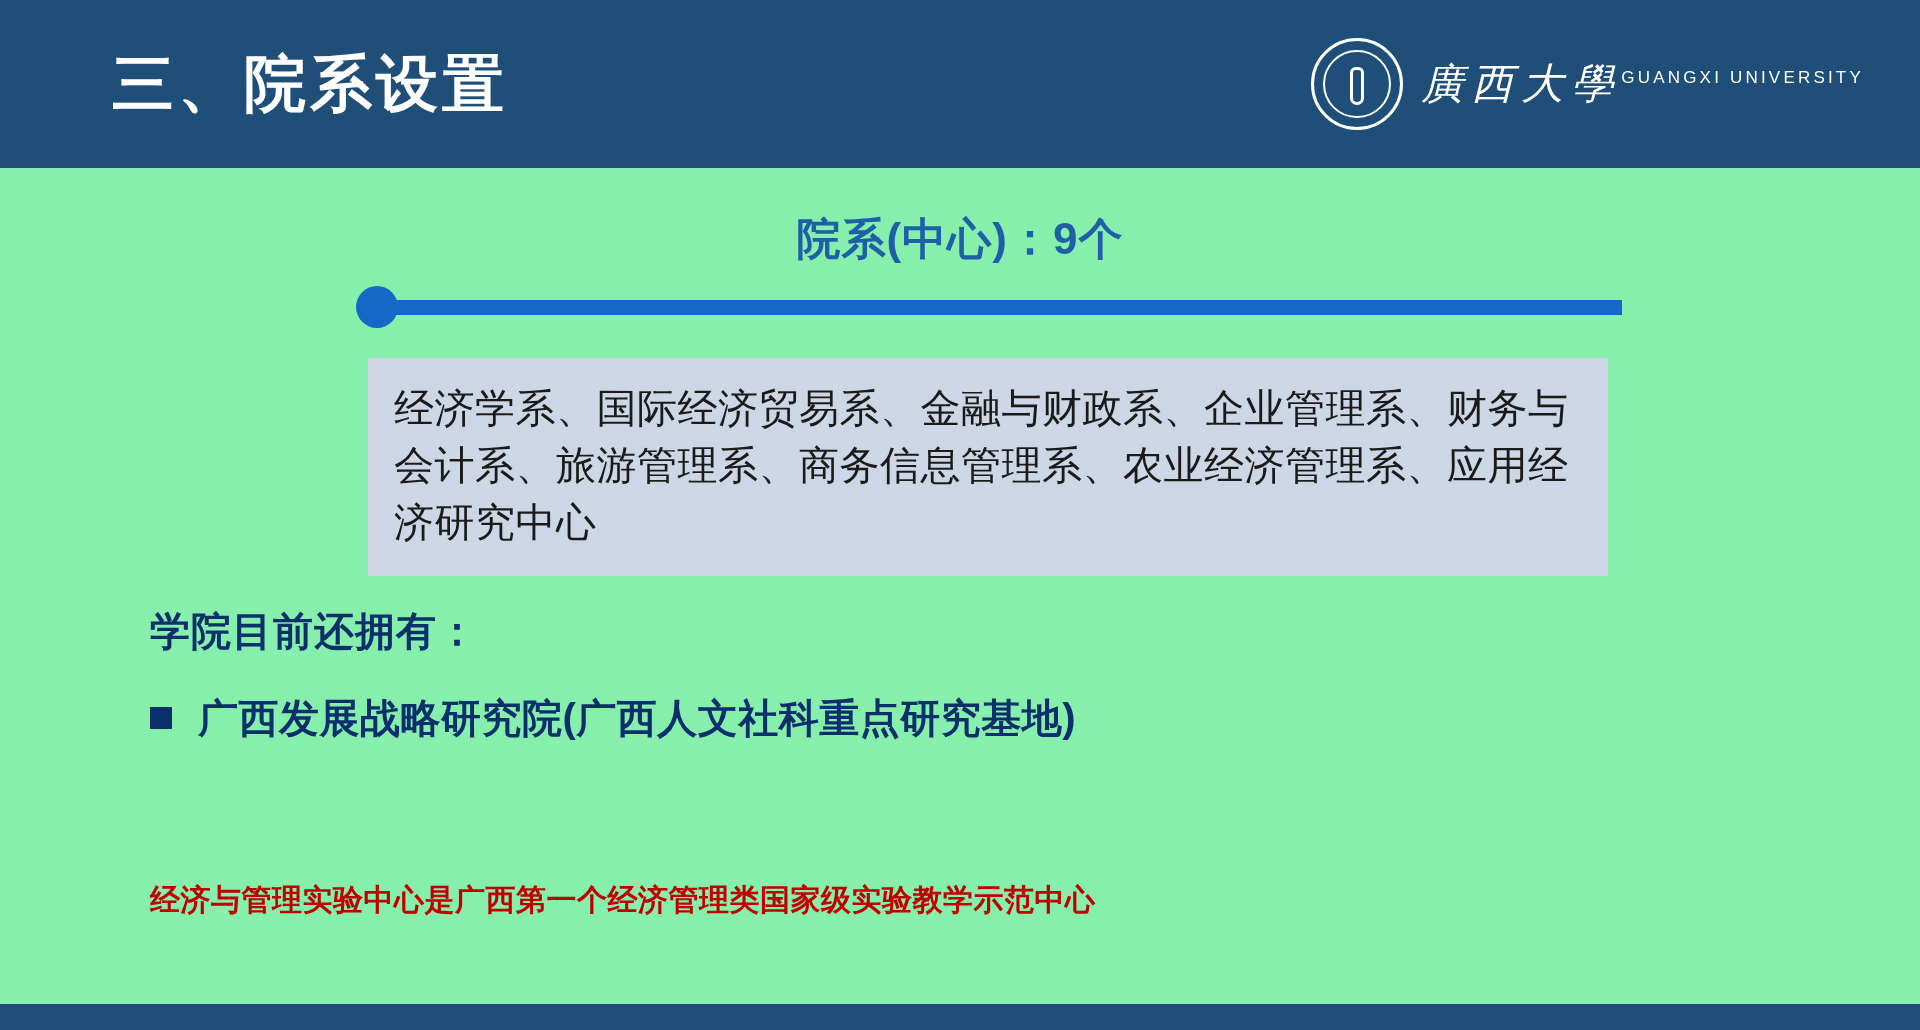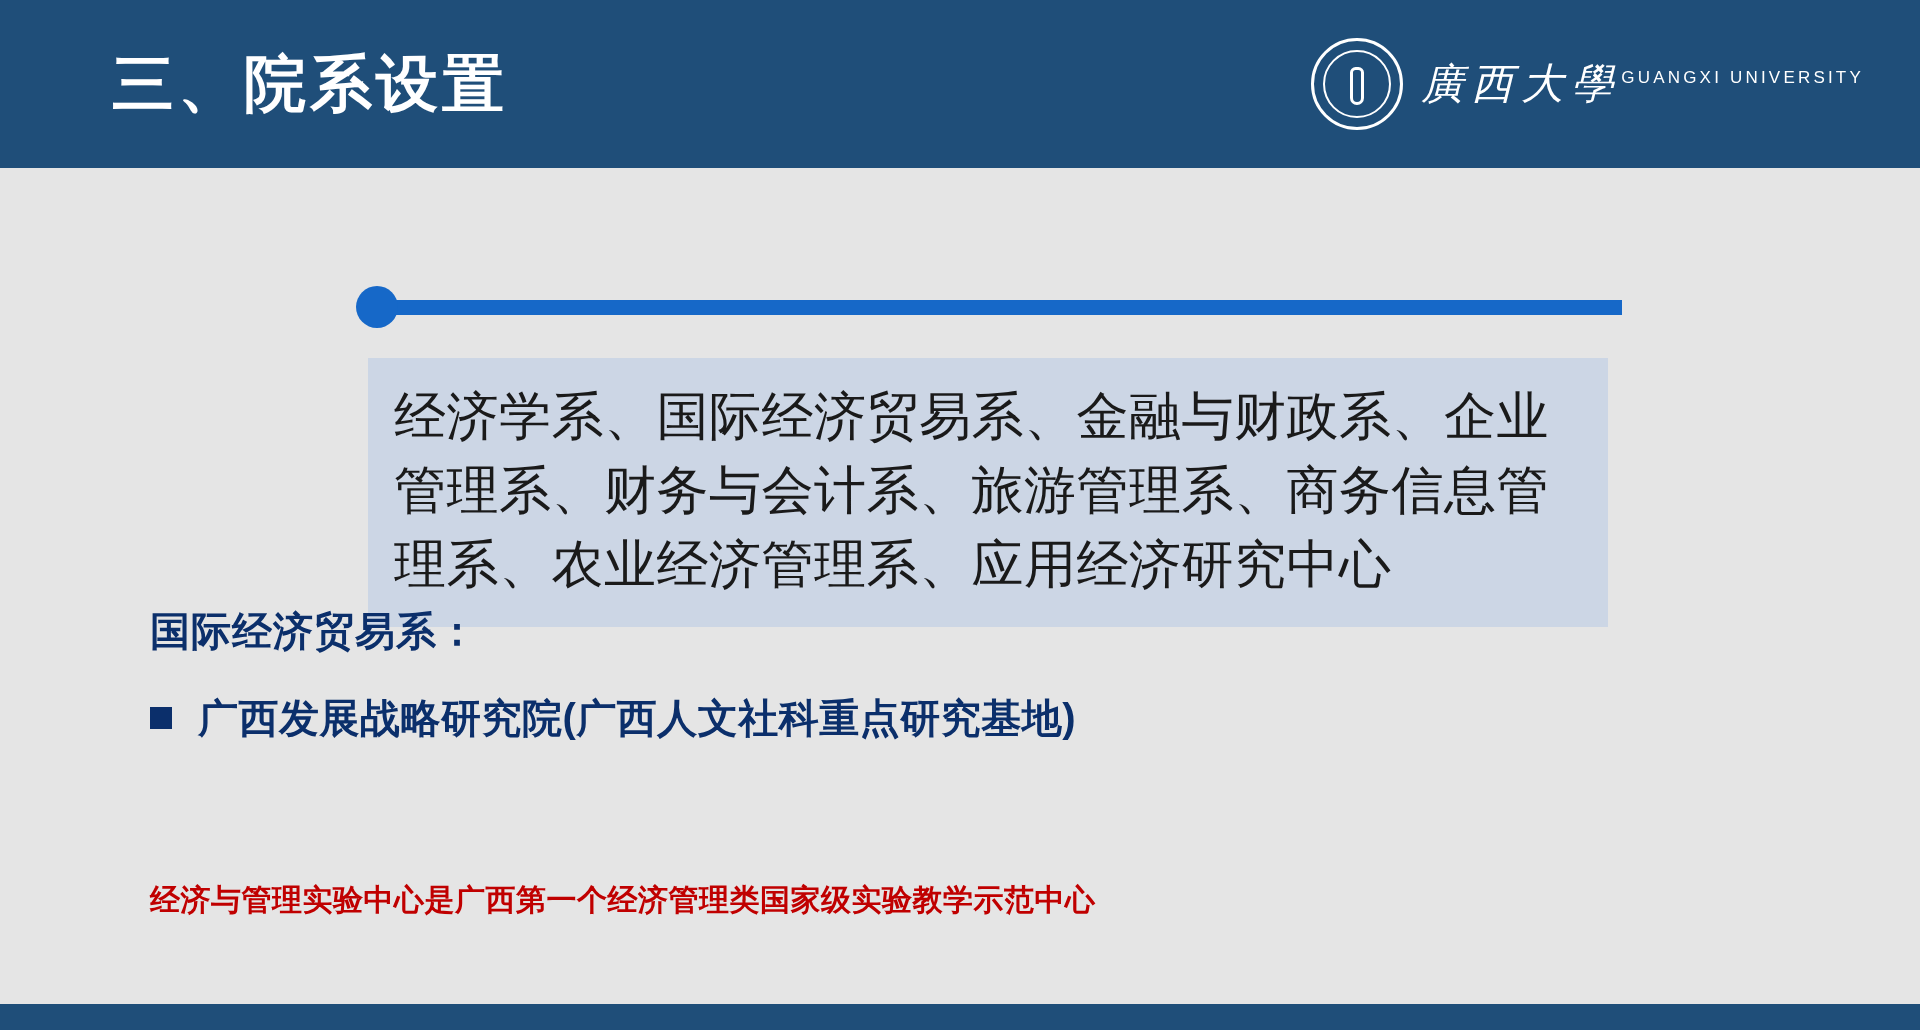--- a/index.html
+++ b/index.html
@@ -17,7 +17,7 @@
     position: relative;
     width: 1920px;
     height: 1030px;
-    background: #e5e5e5;
+    background: #86efac;
     box-sizing: border-box;
   }
   

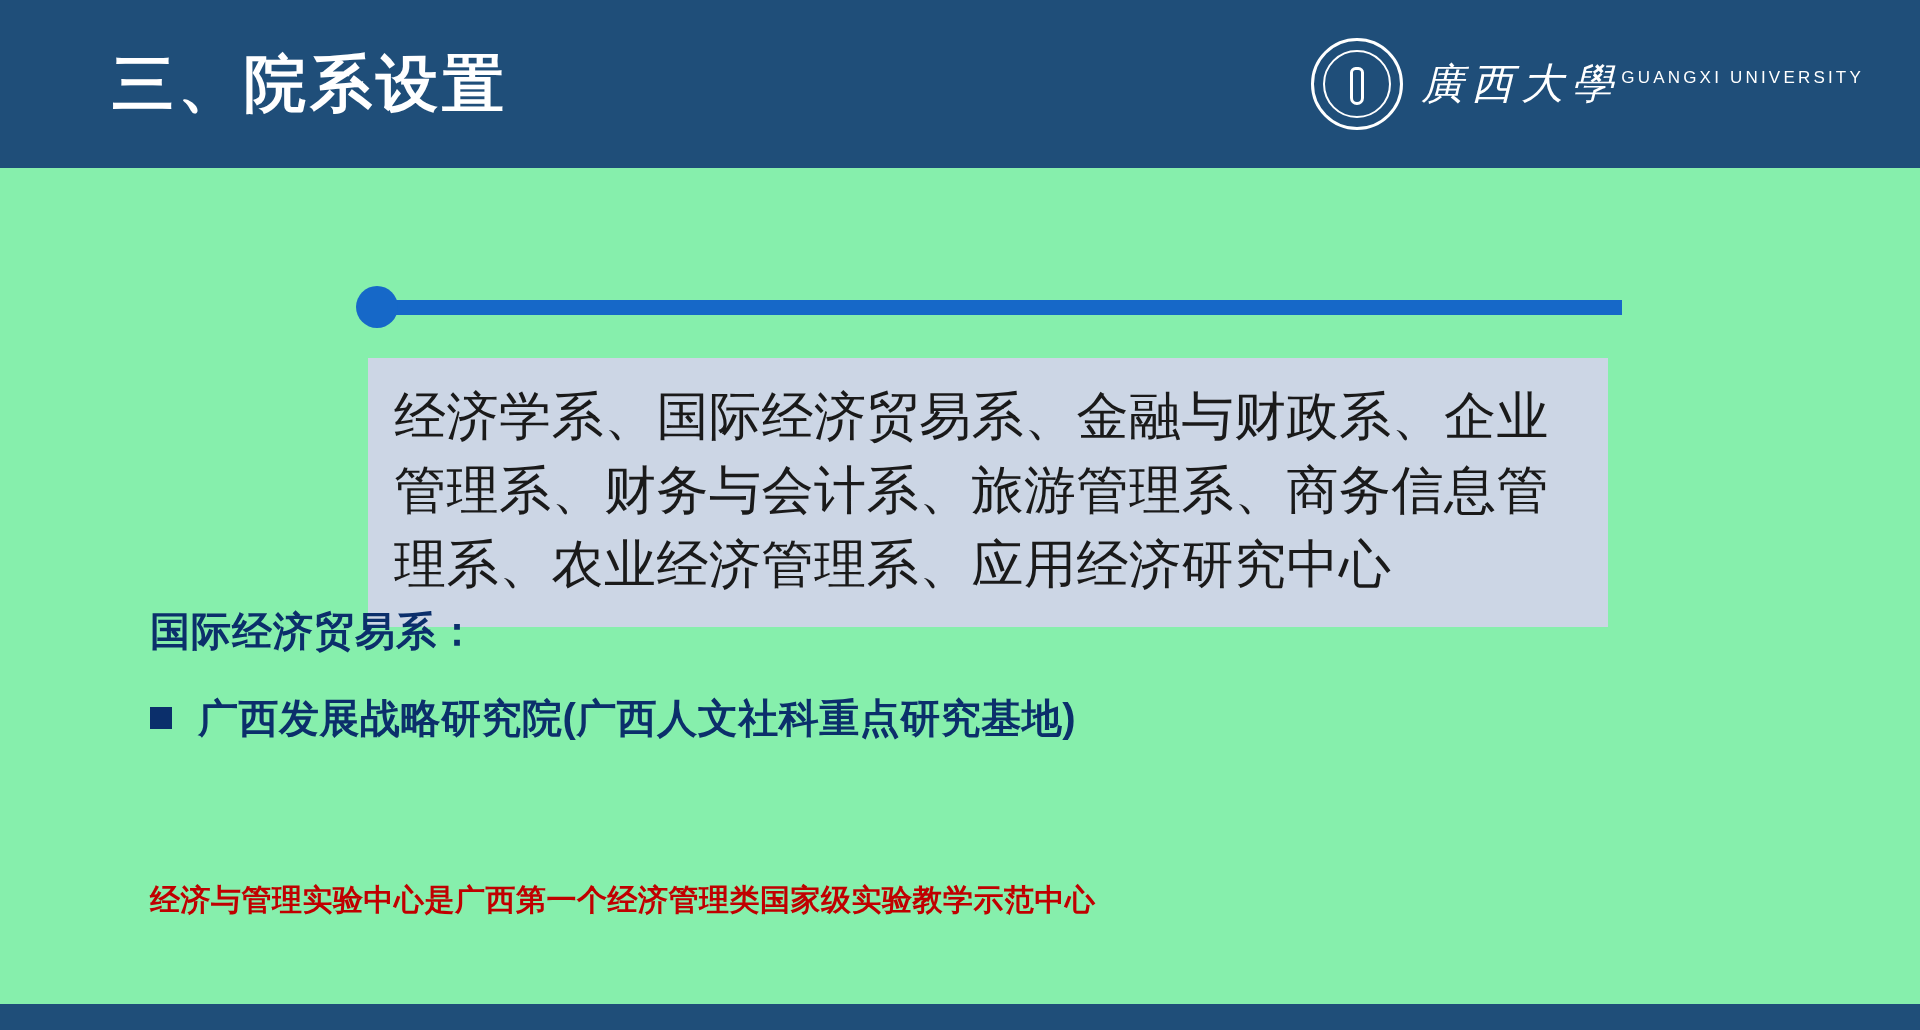--- a/index.html
+++ b/index.html
@@ -221,6 +221,7 @@
     </div>
   </div>
 
+  <div class="section-heading">院系(中心)：9个</div>
 
   <div class="rule-wrap">
     <div class="rule-line"></div>

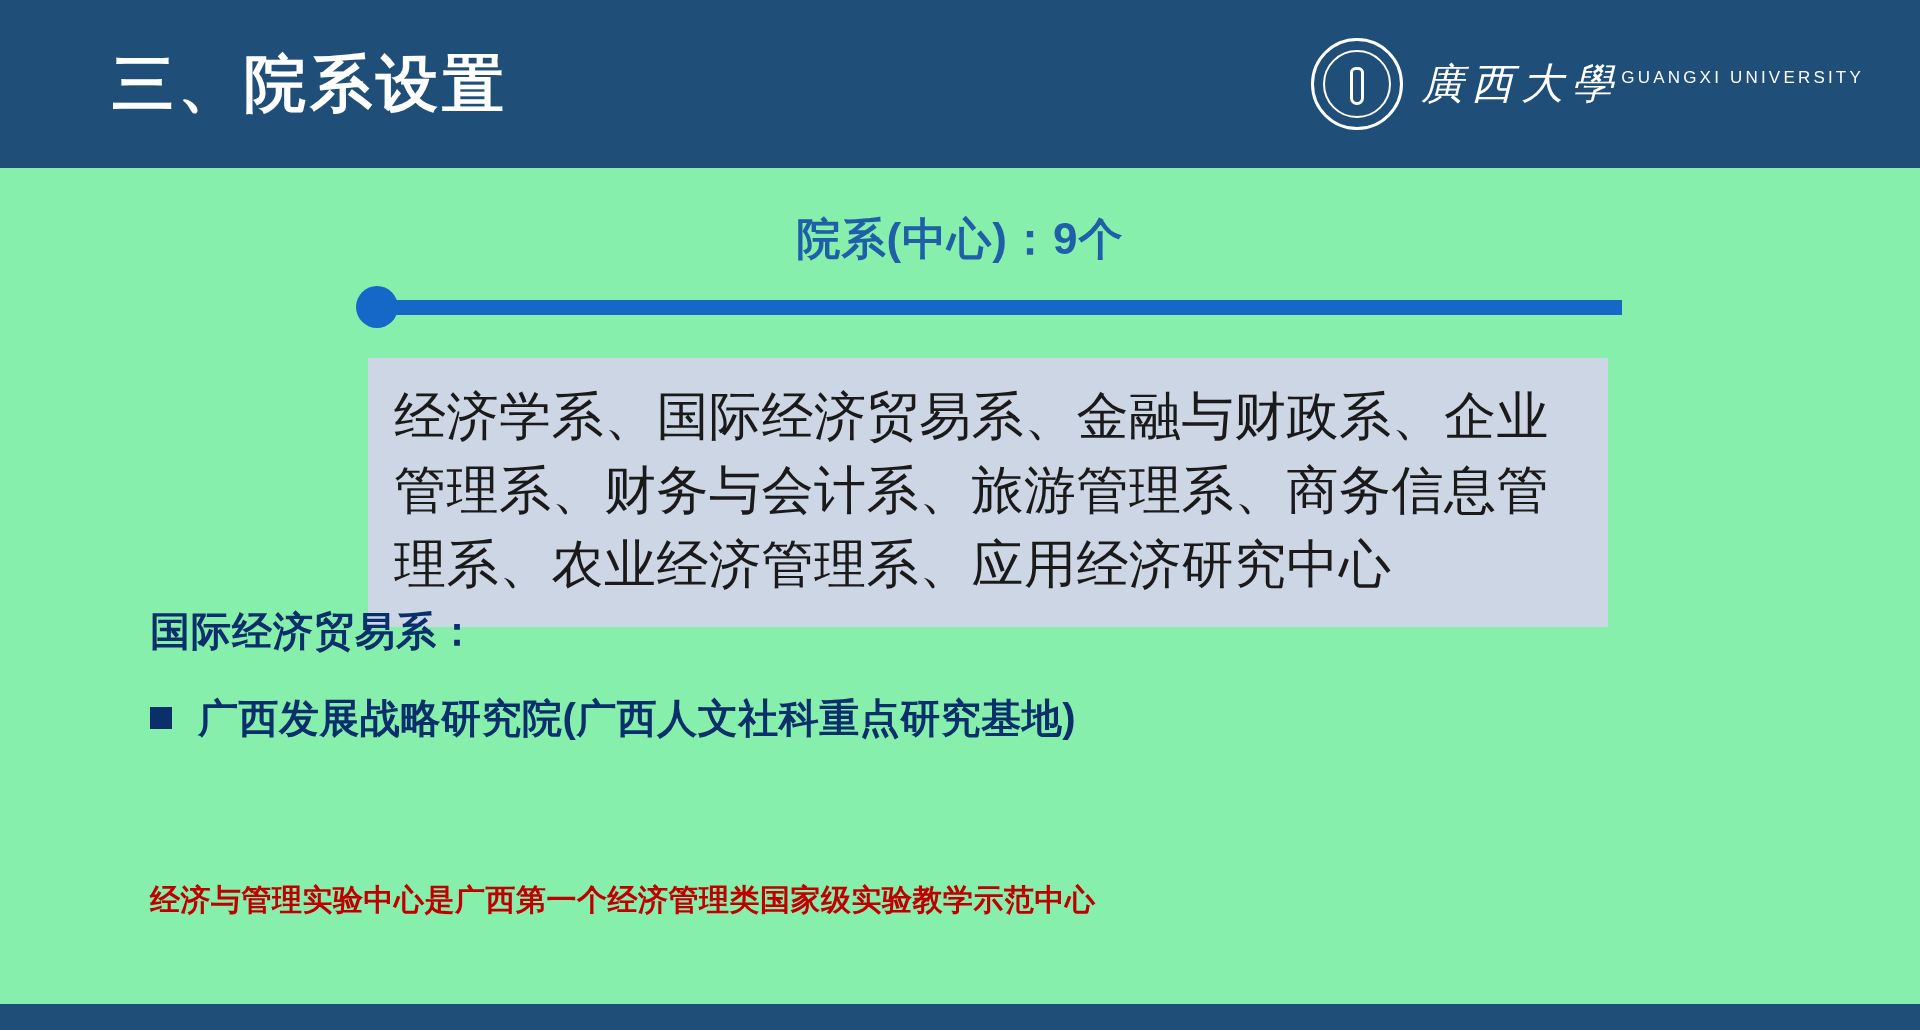--- a/index.html
+++ b/index.html
@@ -144,7 +144,7 @@
     background: #ccd6e5;
     padding: 22px 26px 26px 26px;
     color: #1a1a1a;
-    font-size: 52px;
+    font-size: 40px;
     line-height: 1.42;
     letter-spacing: 0.5px;
   }

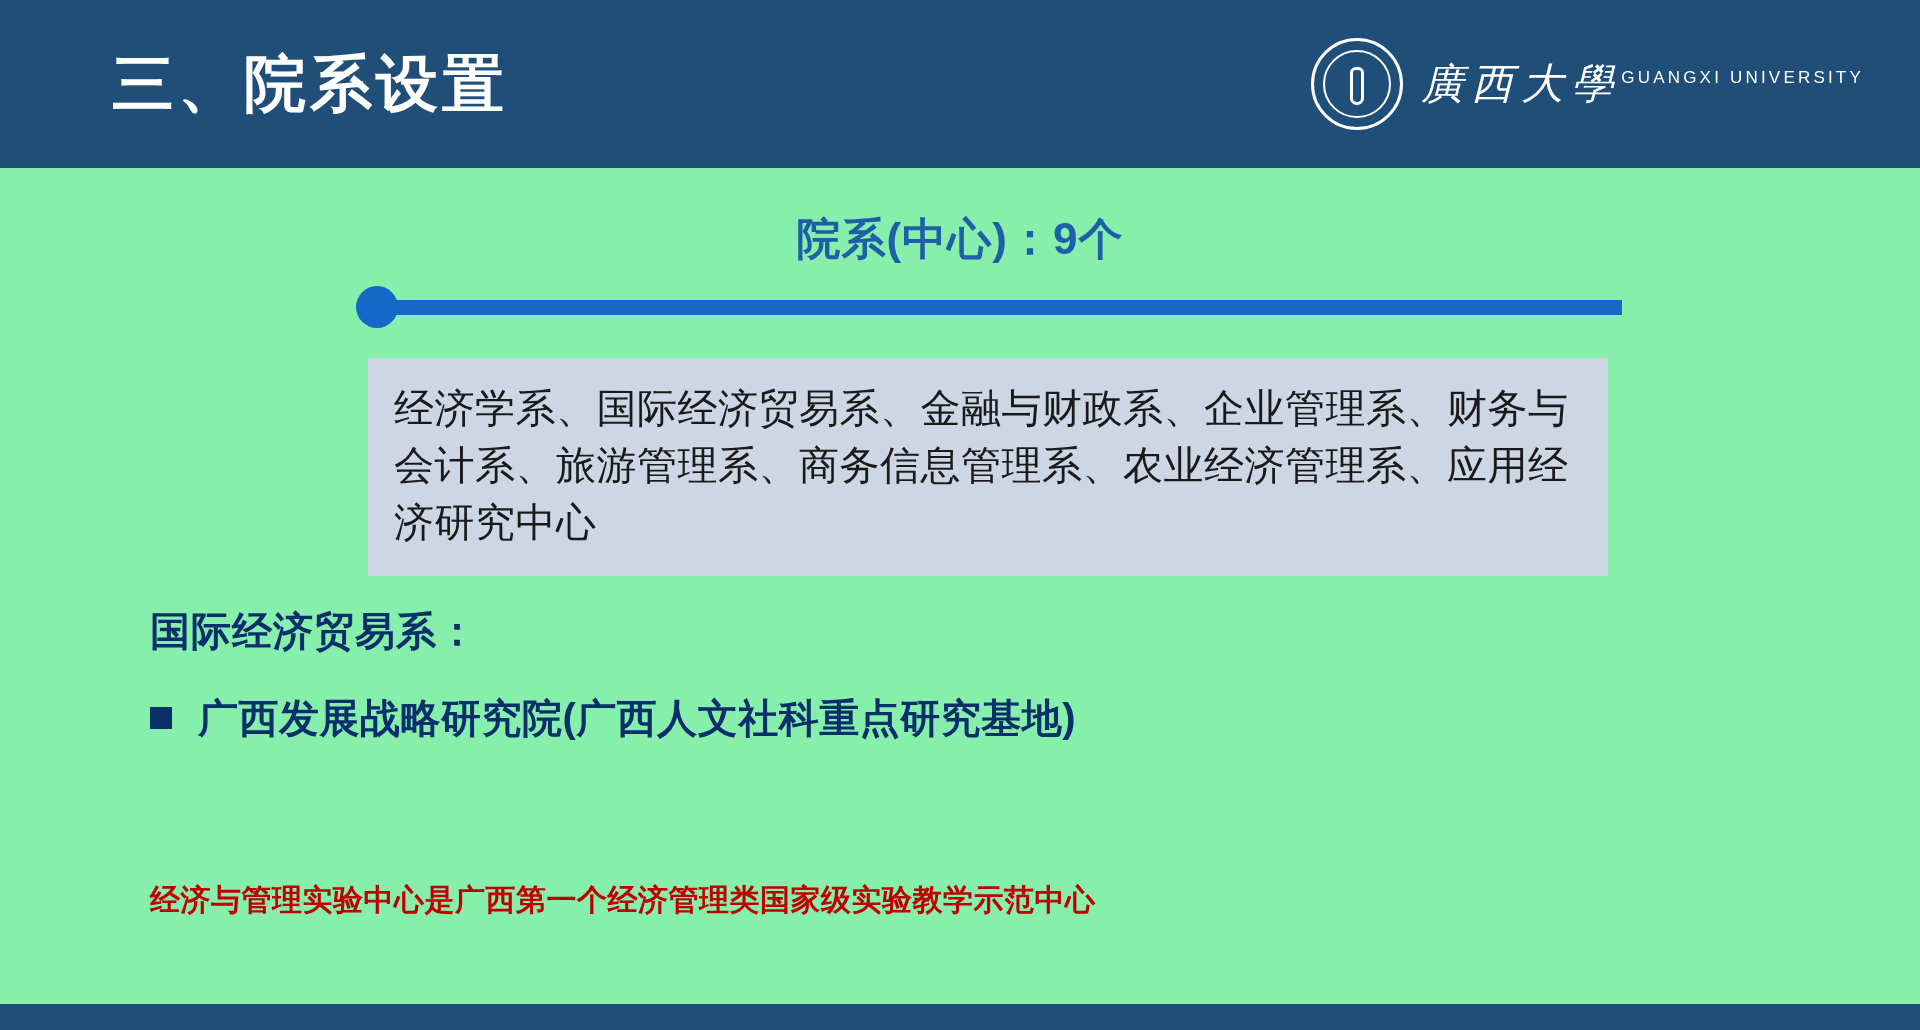--- a/index.html
+++ b/index.html
@@ -230,7 +230,7 @@
 
   <div class="dept-box">经济学系、国际经济贸易系、金融与财政系、企业管理系、财务与会计系、旅游管理系、商务信息管理系、农业经济管理系、应用经济研究中心</div>
 
-  <div class="sub-title">国际经济贸易系：</div>
+  <div class="sub-title">学院目前还拥有：</div>
 
   <div class="bullet-list">
     <div class="bullet-item">

